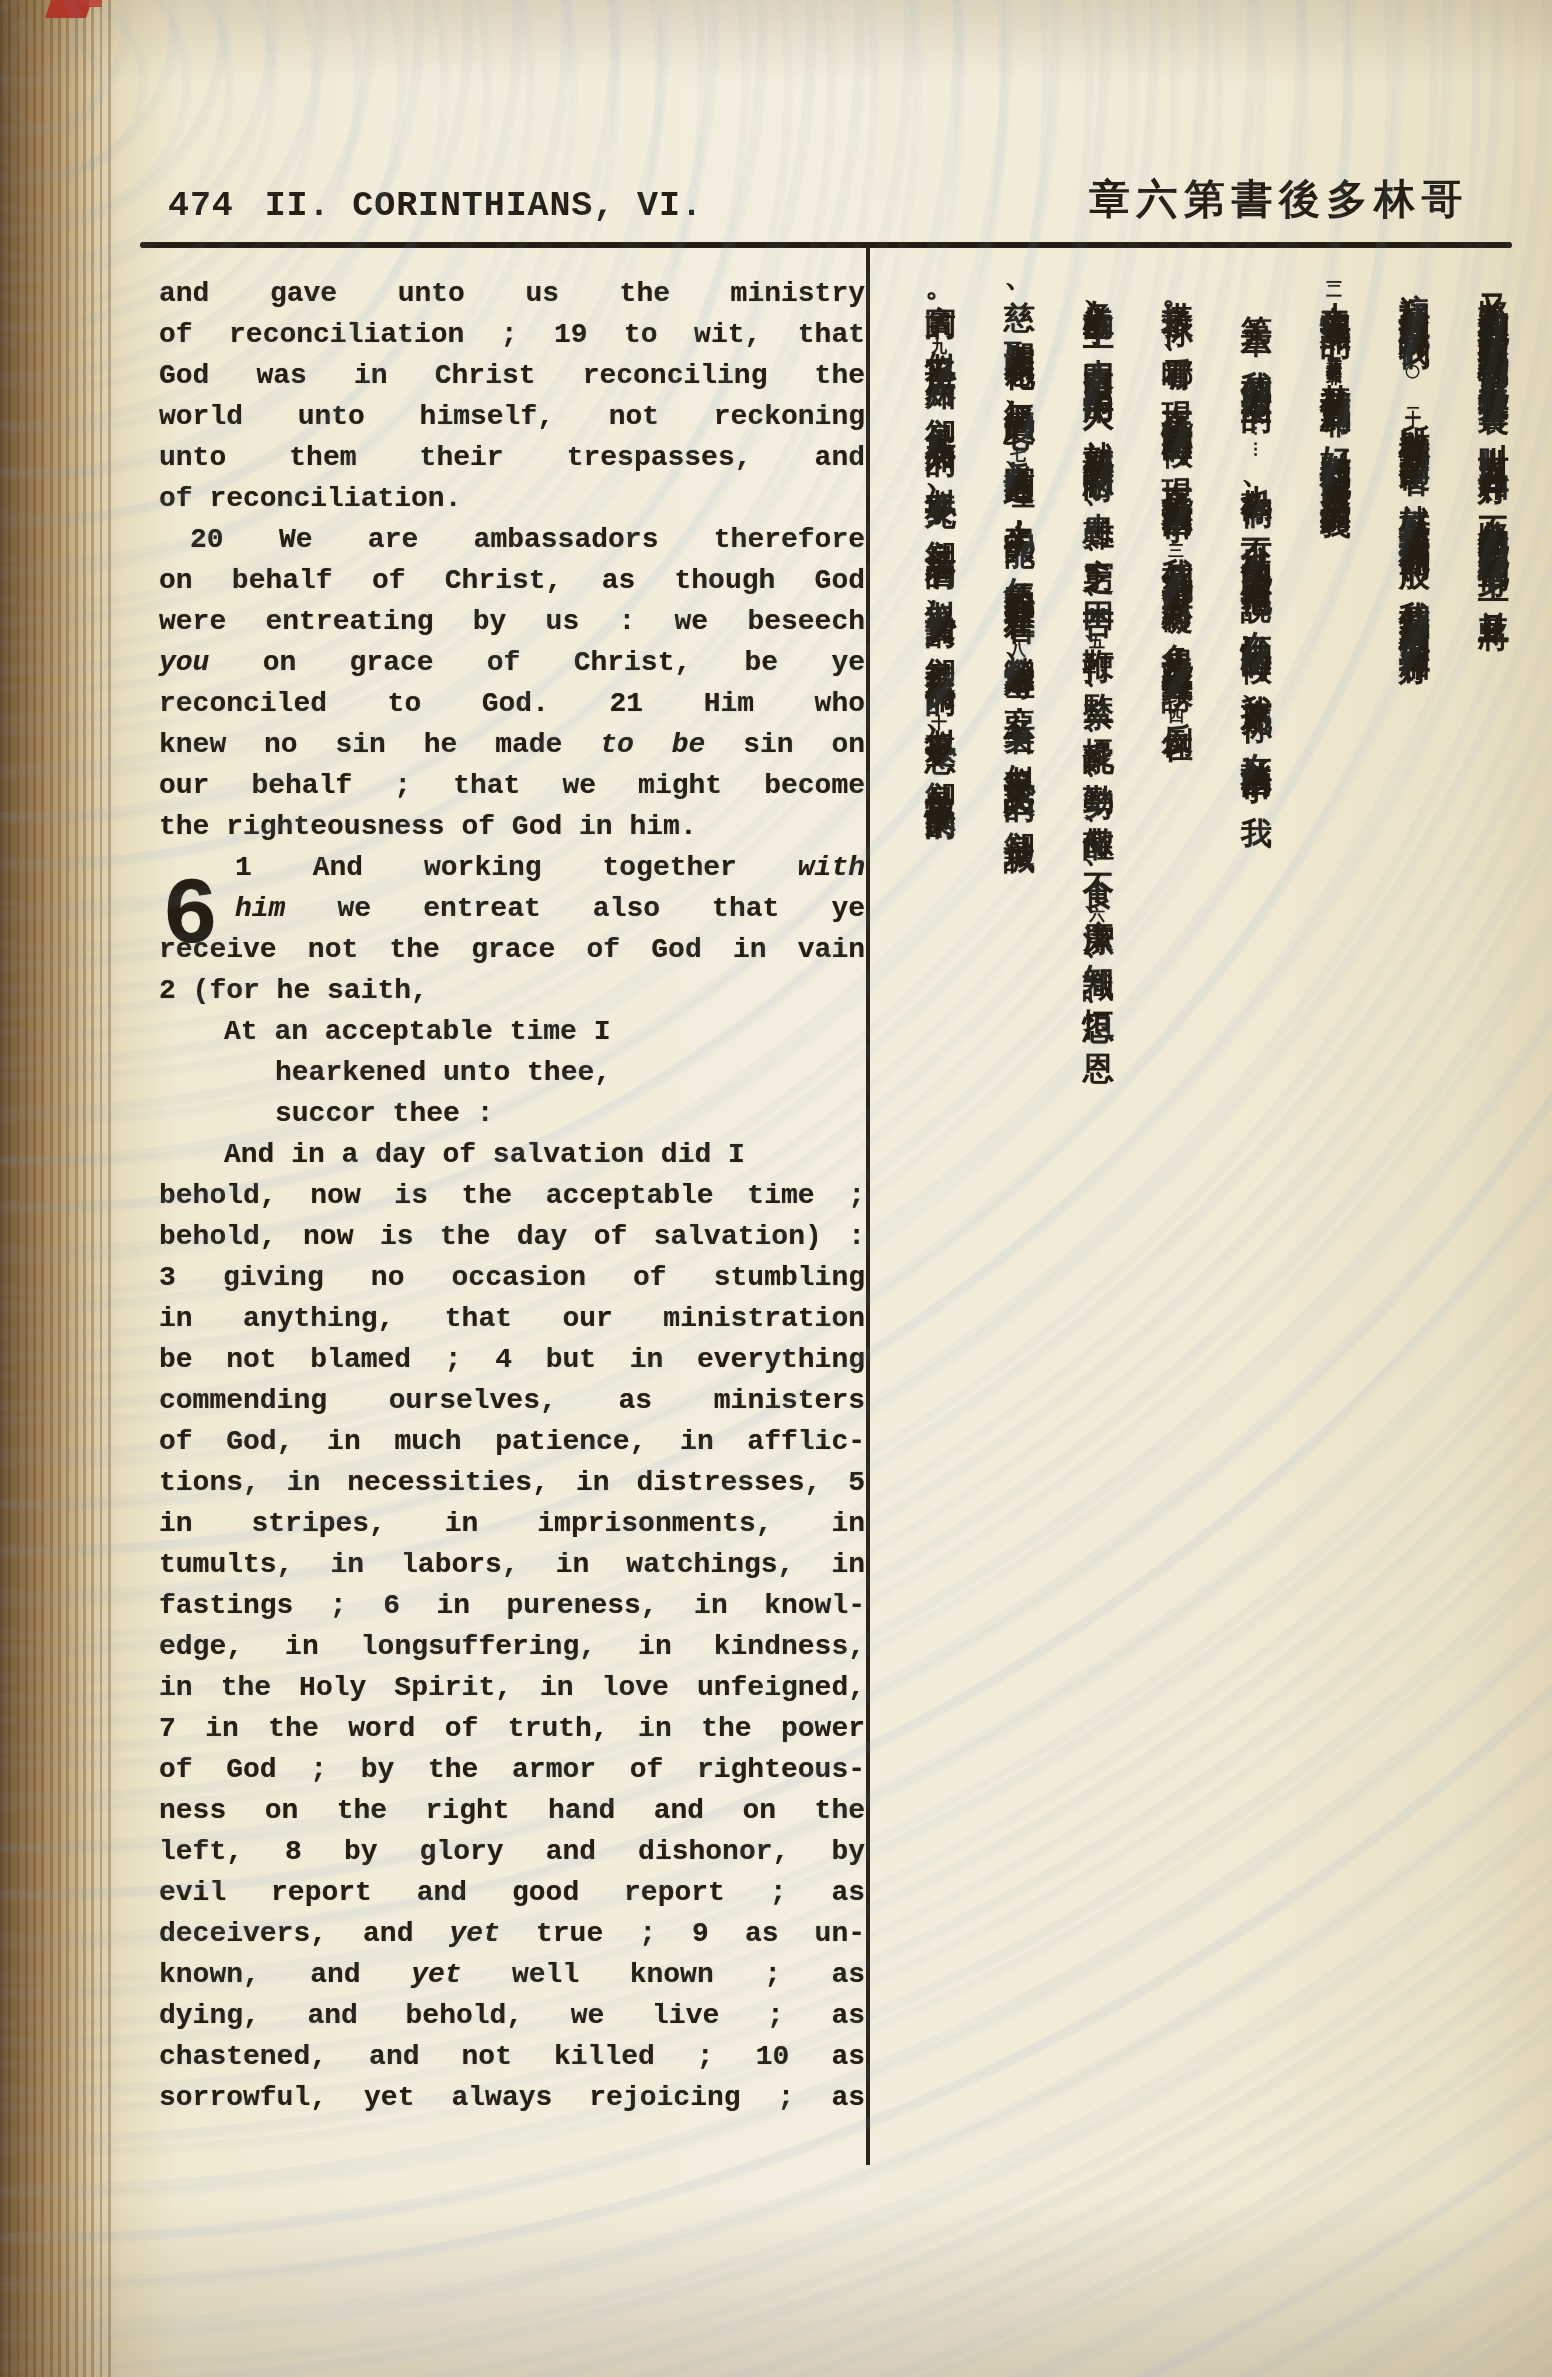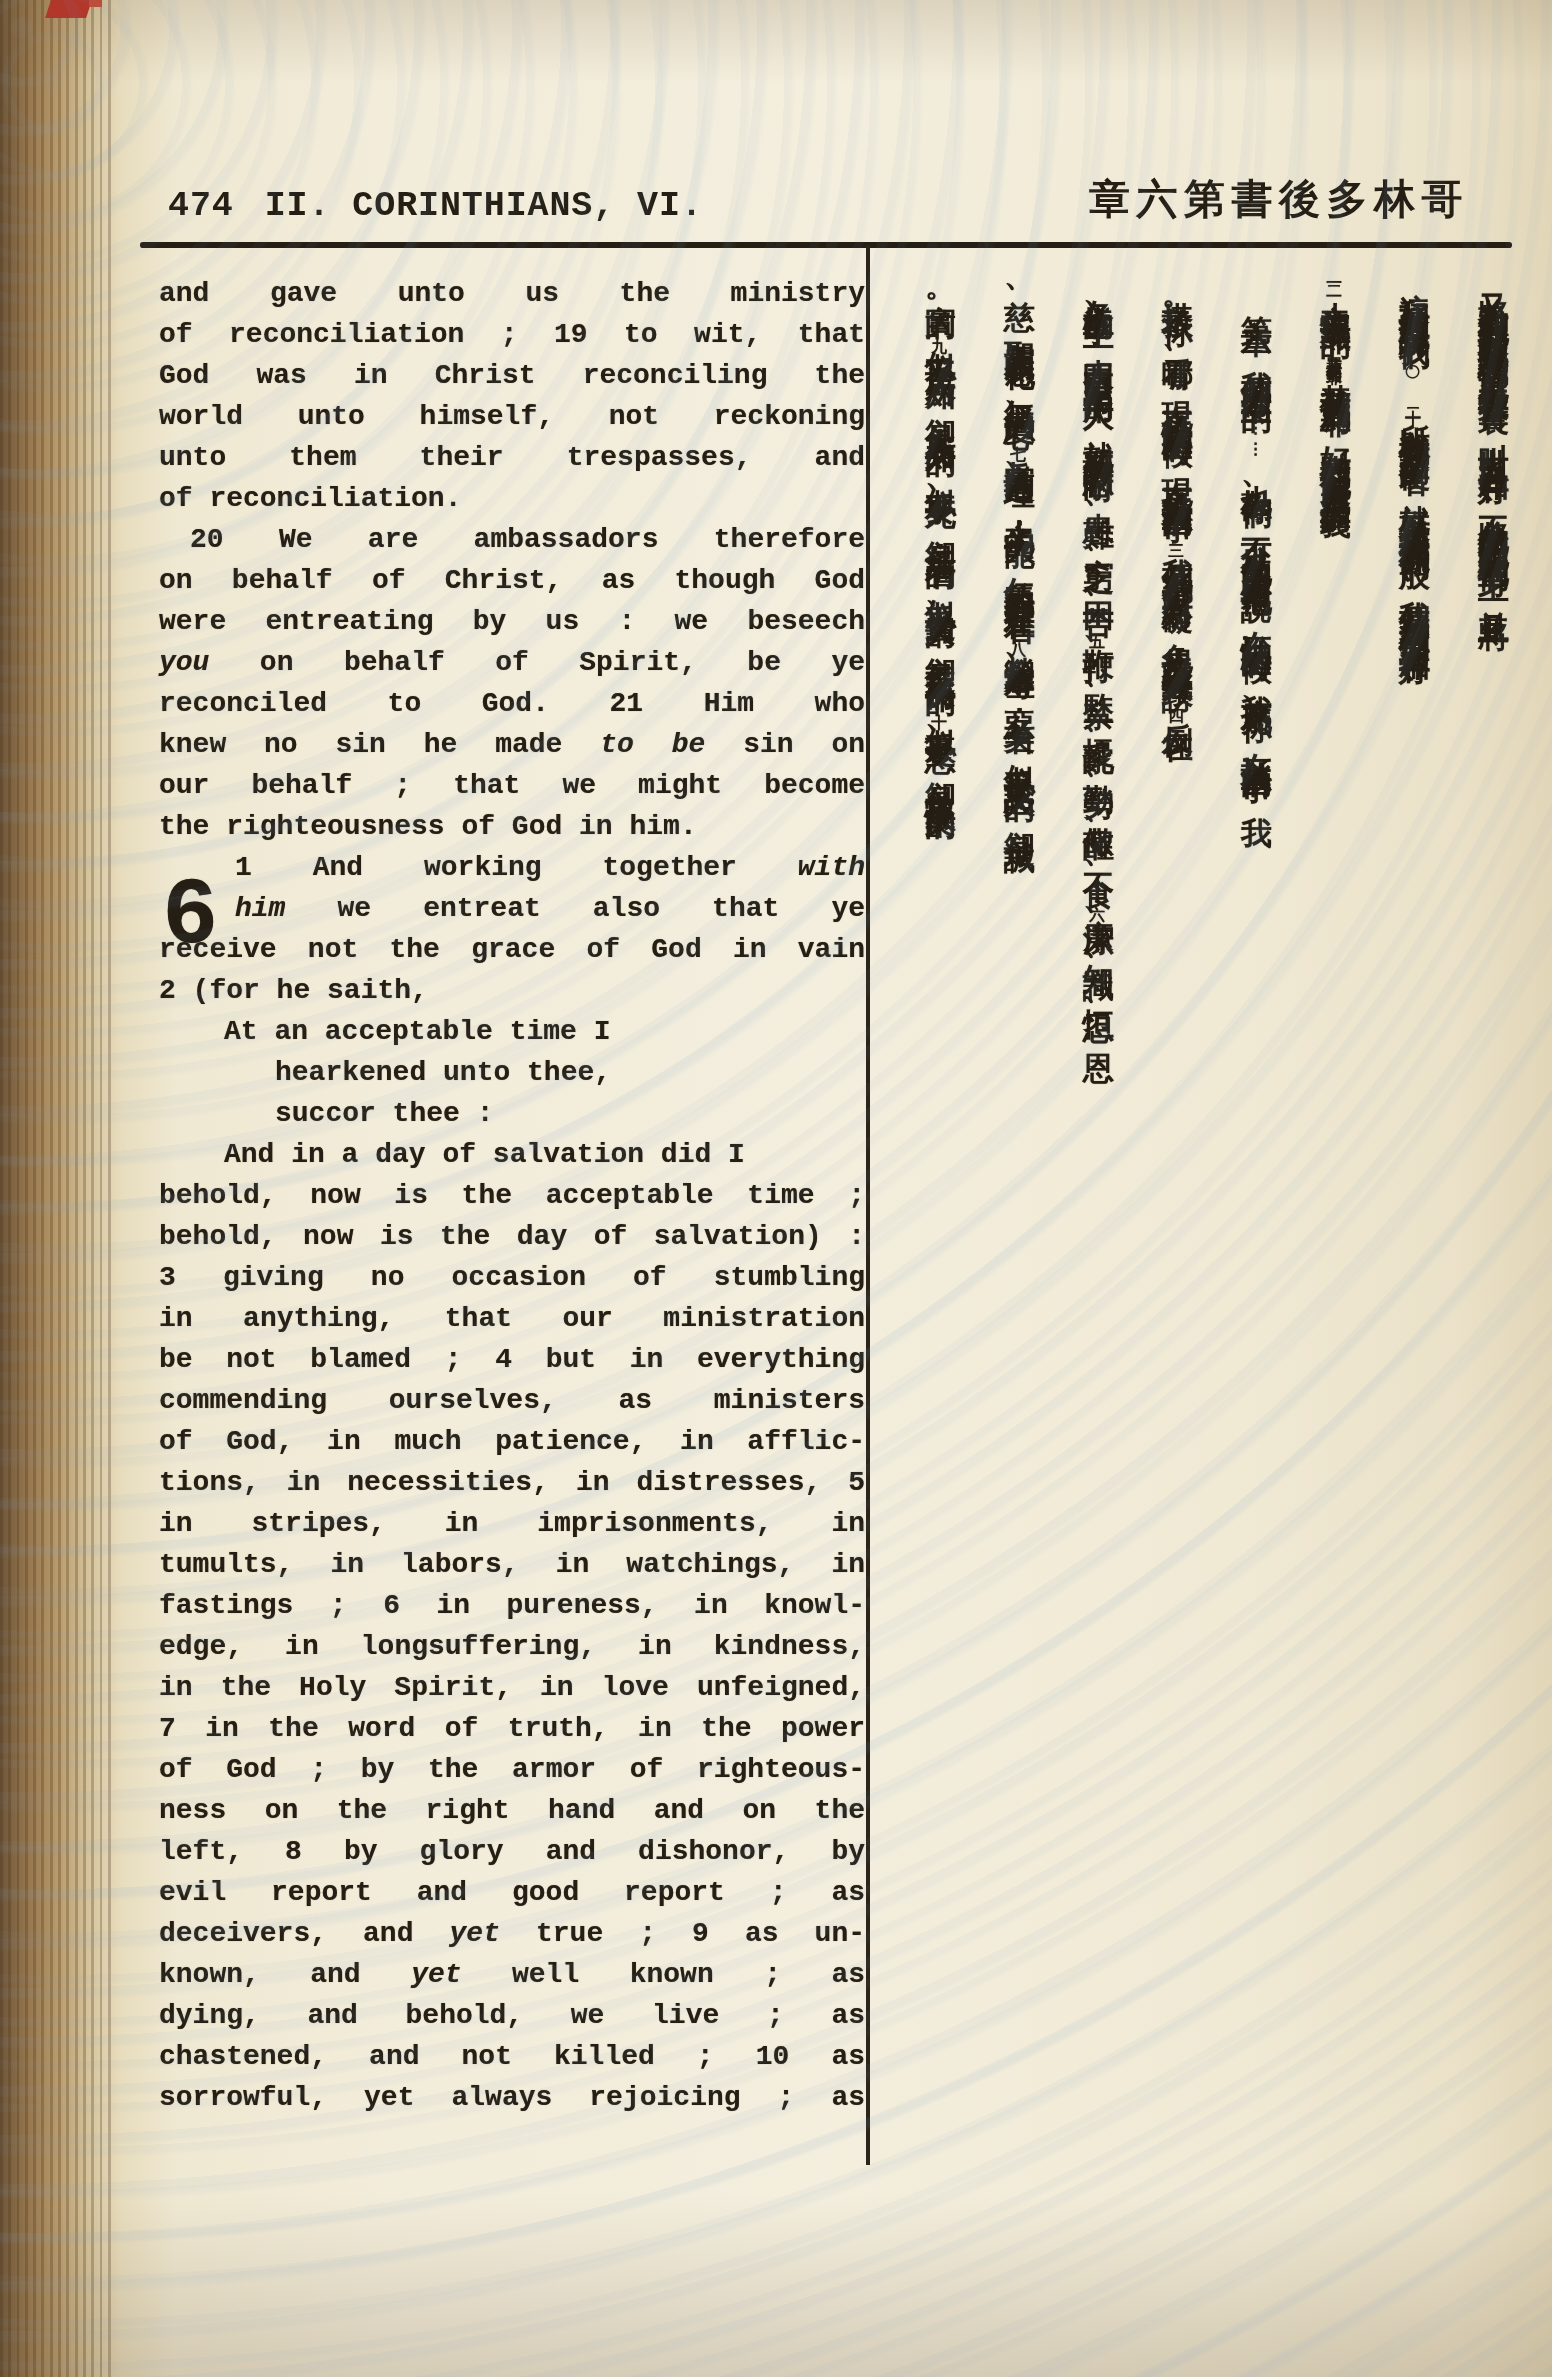--- a/index.html
+++ b/index.html
@@ -78,7 +78,7 @@
       <div class="eline j i-p"><span>20 We are ambassadors therefore</span></div>
       <div class="eline j"><span>on behalf of Christ, as though God</span></div>
       <div class="eline j"><span>were entreating by us : we beseech</span></div>
-      <div class="eline j"><i>you</i><span> on behalf of Spirit, be ye</span></div>
+      <div class="eline j"><i>you</i><span> on grace of Christ, be ye</span></div>
       <div class="eline j"><span>reconciled to God. 21 Him who</span></div>
       <div class="eline j"><span>knew no sin he made </span><i>to be</i><span> sin on</span></div>
       <div class="eline j"><span>our behalf ; that we might become</span></div>

